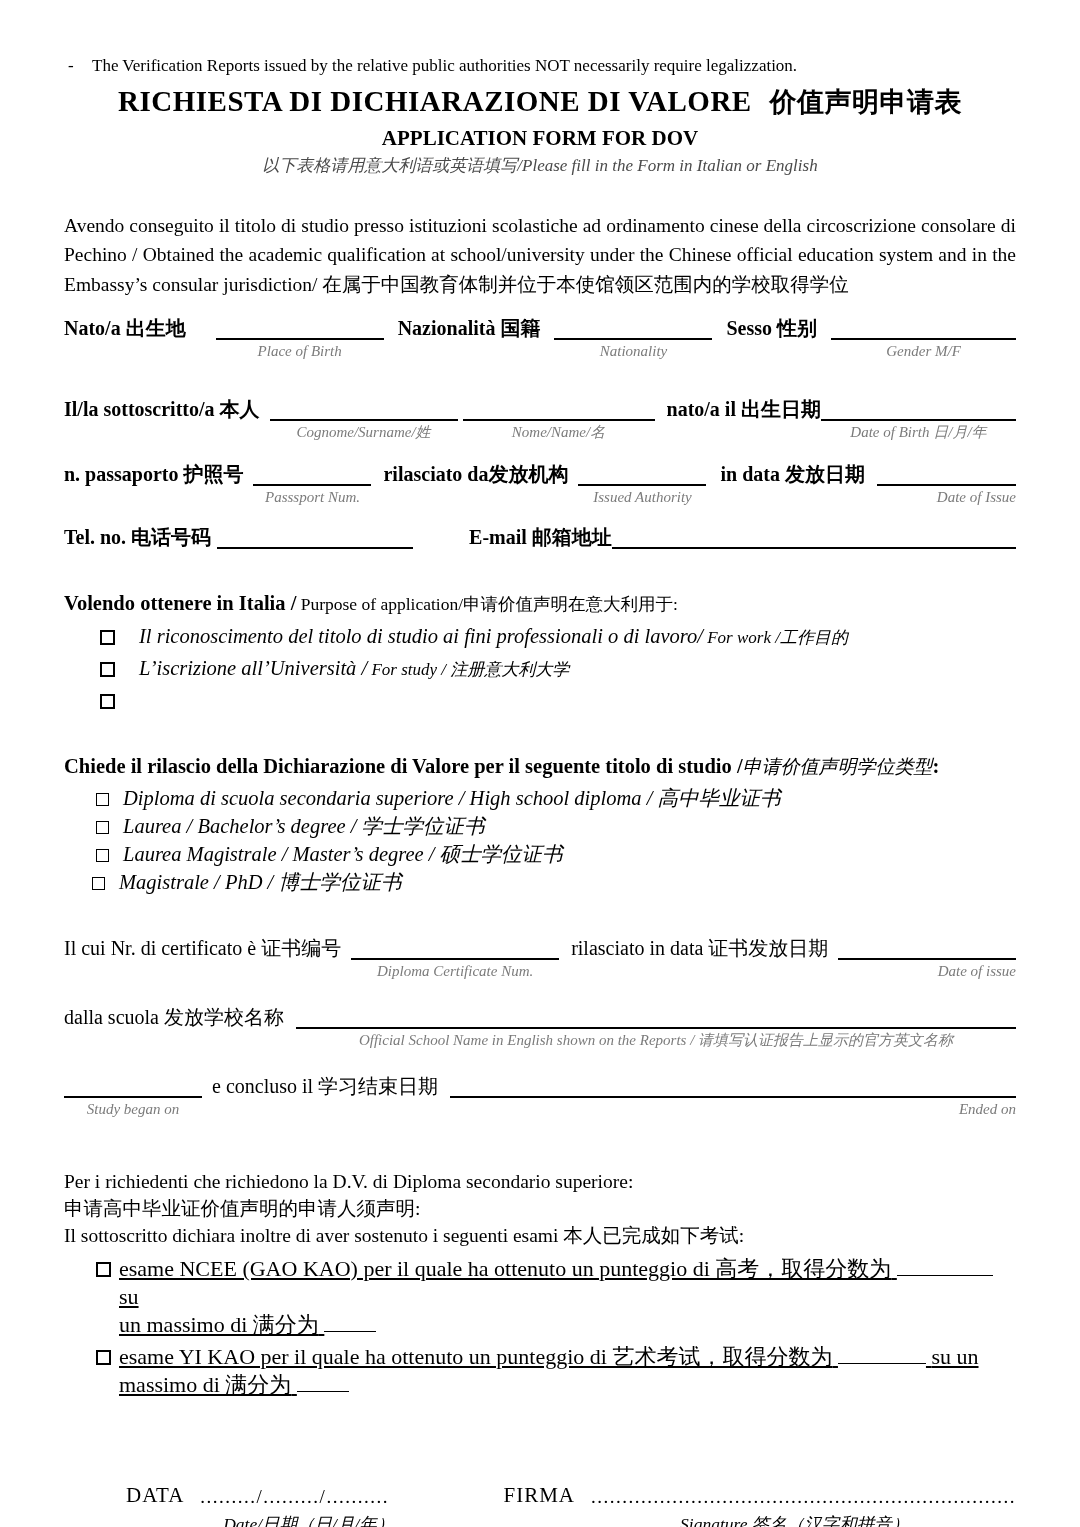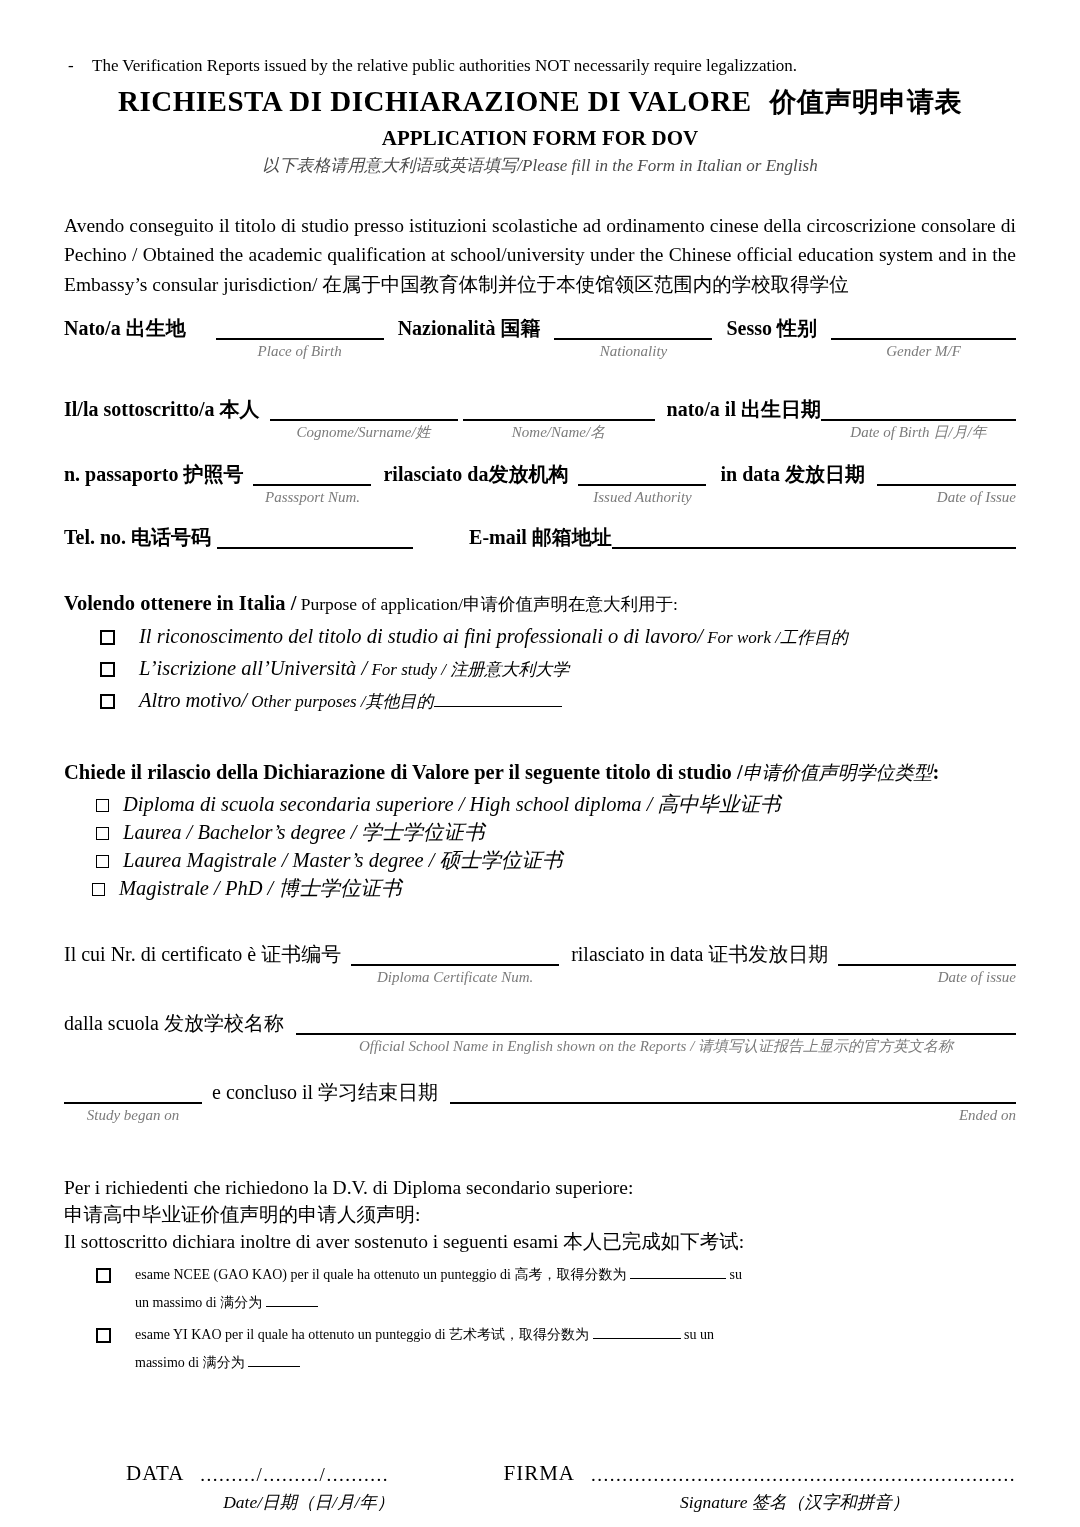--- a/index.html
+++ b/index.html
@@ -145,7 +145,6 @@
     </div>
     <div class="pitem">
       <span class="cb1"></span>
-      <span class="itx"><span>Altro motivo/</span><span class="isub"> Other purposes /其他目的</span><span class="iblank" style="width:128px"></span></span>
     </div>
   </div>
 

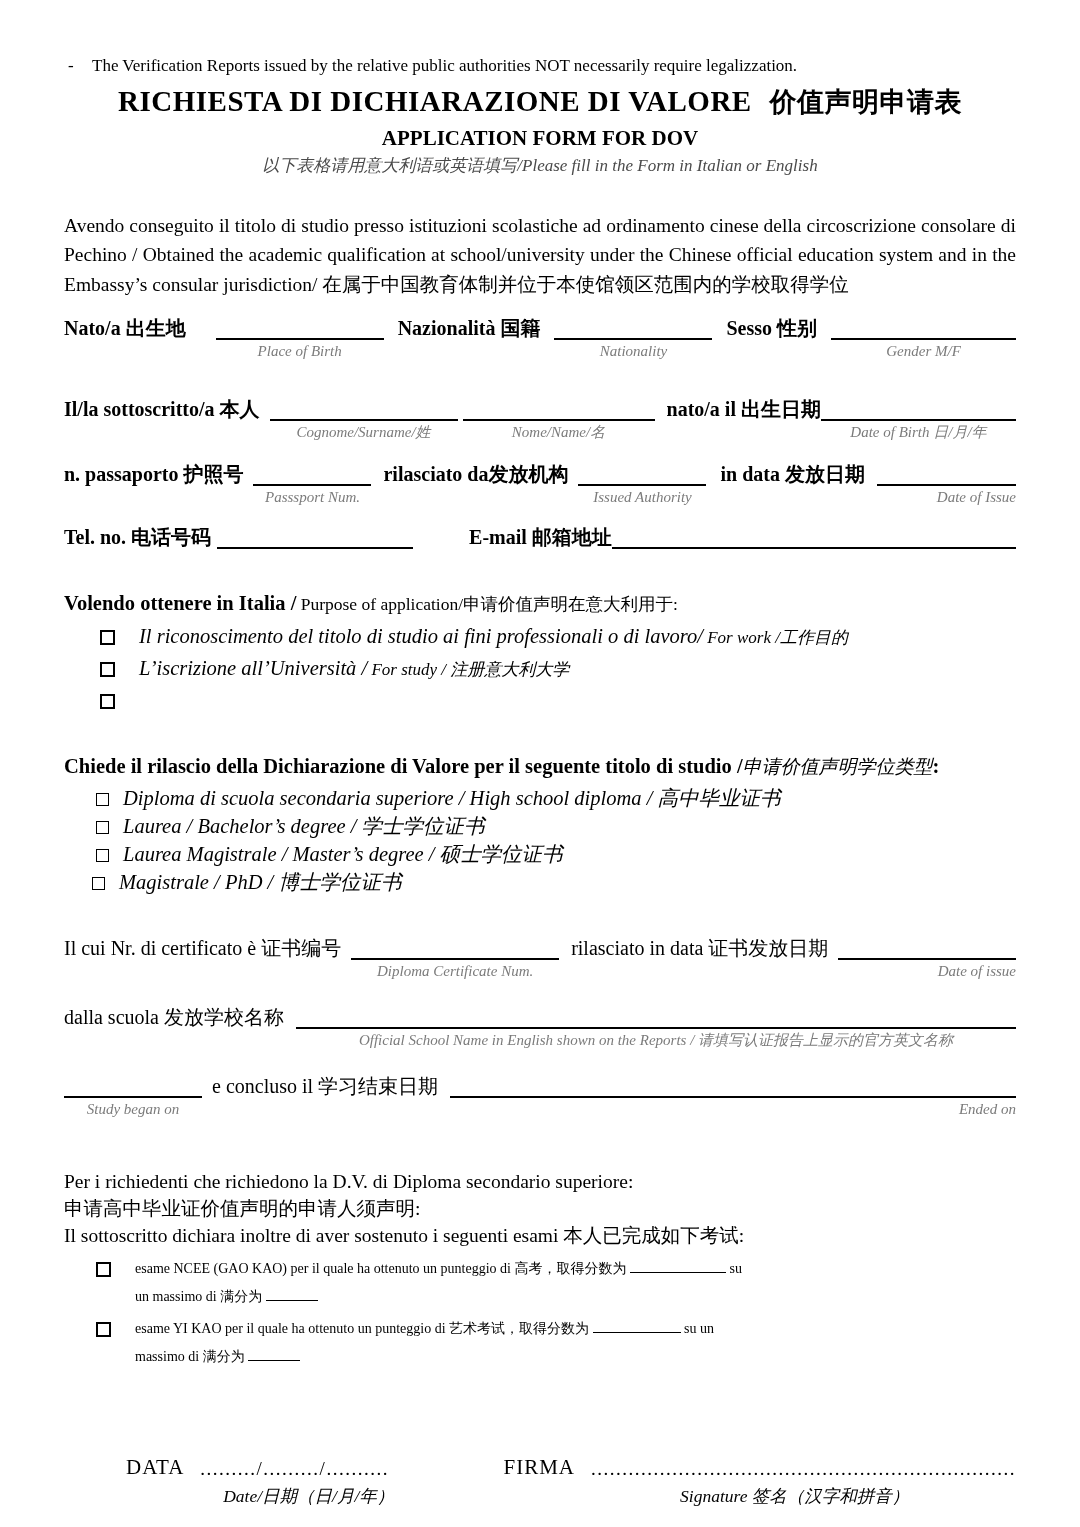--- a/index.html
+++ b/index.html
@@ -40,7 +40,7 @@
   .iblank { display:inline-block; border-bottom:1.8px solid #000; height:17px; vertical-align:baseline; }
 
   .hs-line { margin:0; font-size:19.5px; line-height:27px; }
-  .btext { margin-left:24px; font-size:14px; line-height:28px; }
+  .btext { margin-left:8px; font-size:22px; line-height:28px;text-decoration:underline; }
 
   .sigrow { display:flex; margin-top:84px; padding-left:62px; }
   .sig-line { display:flex; align-items:flex-end; }

